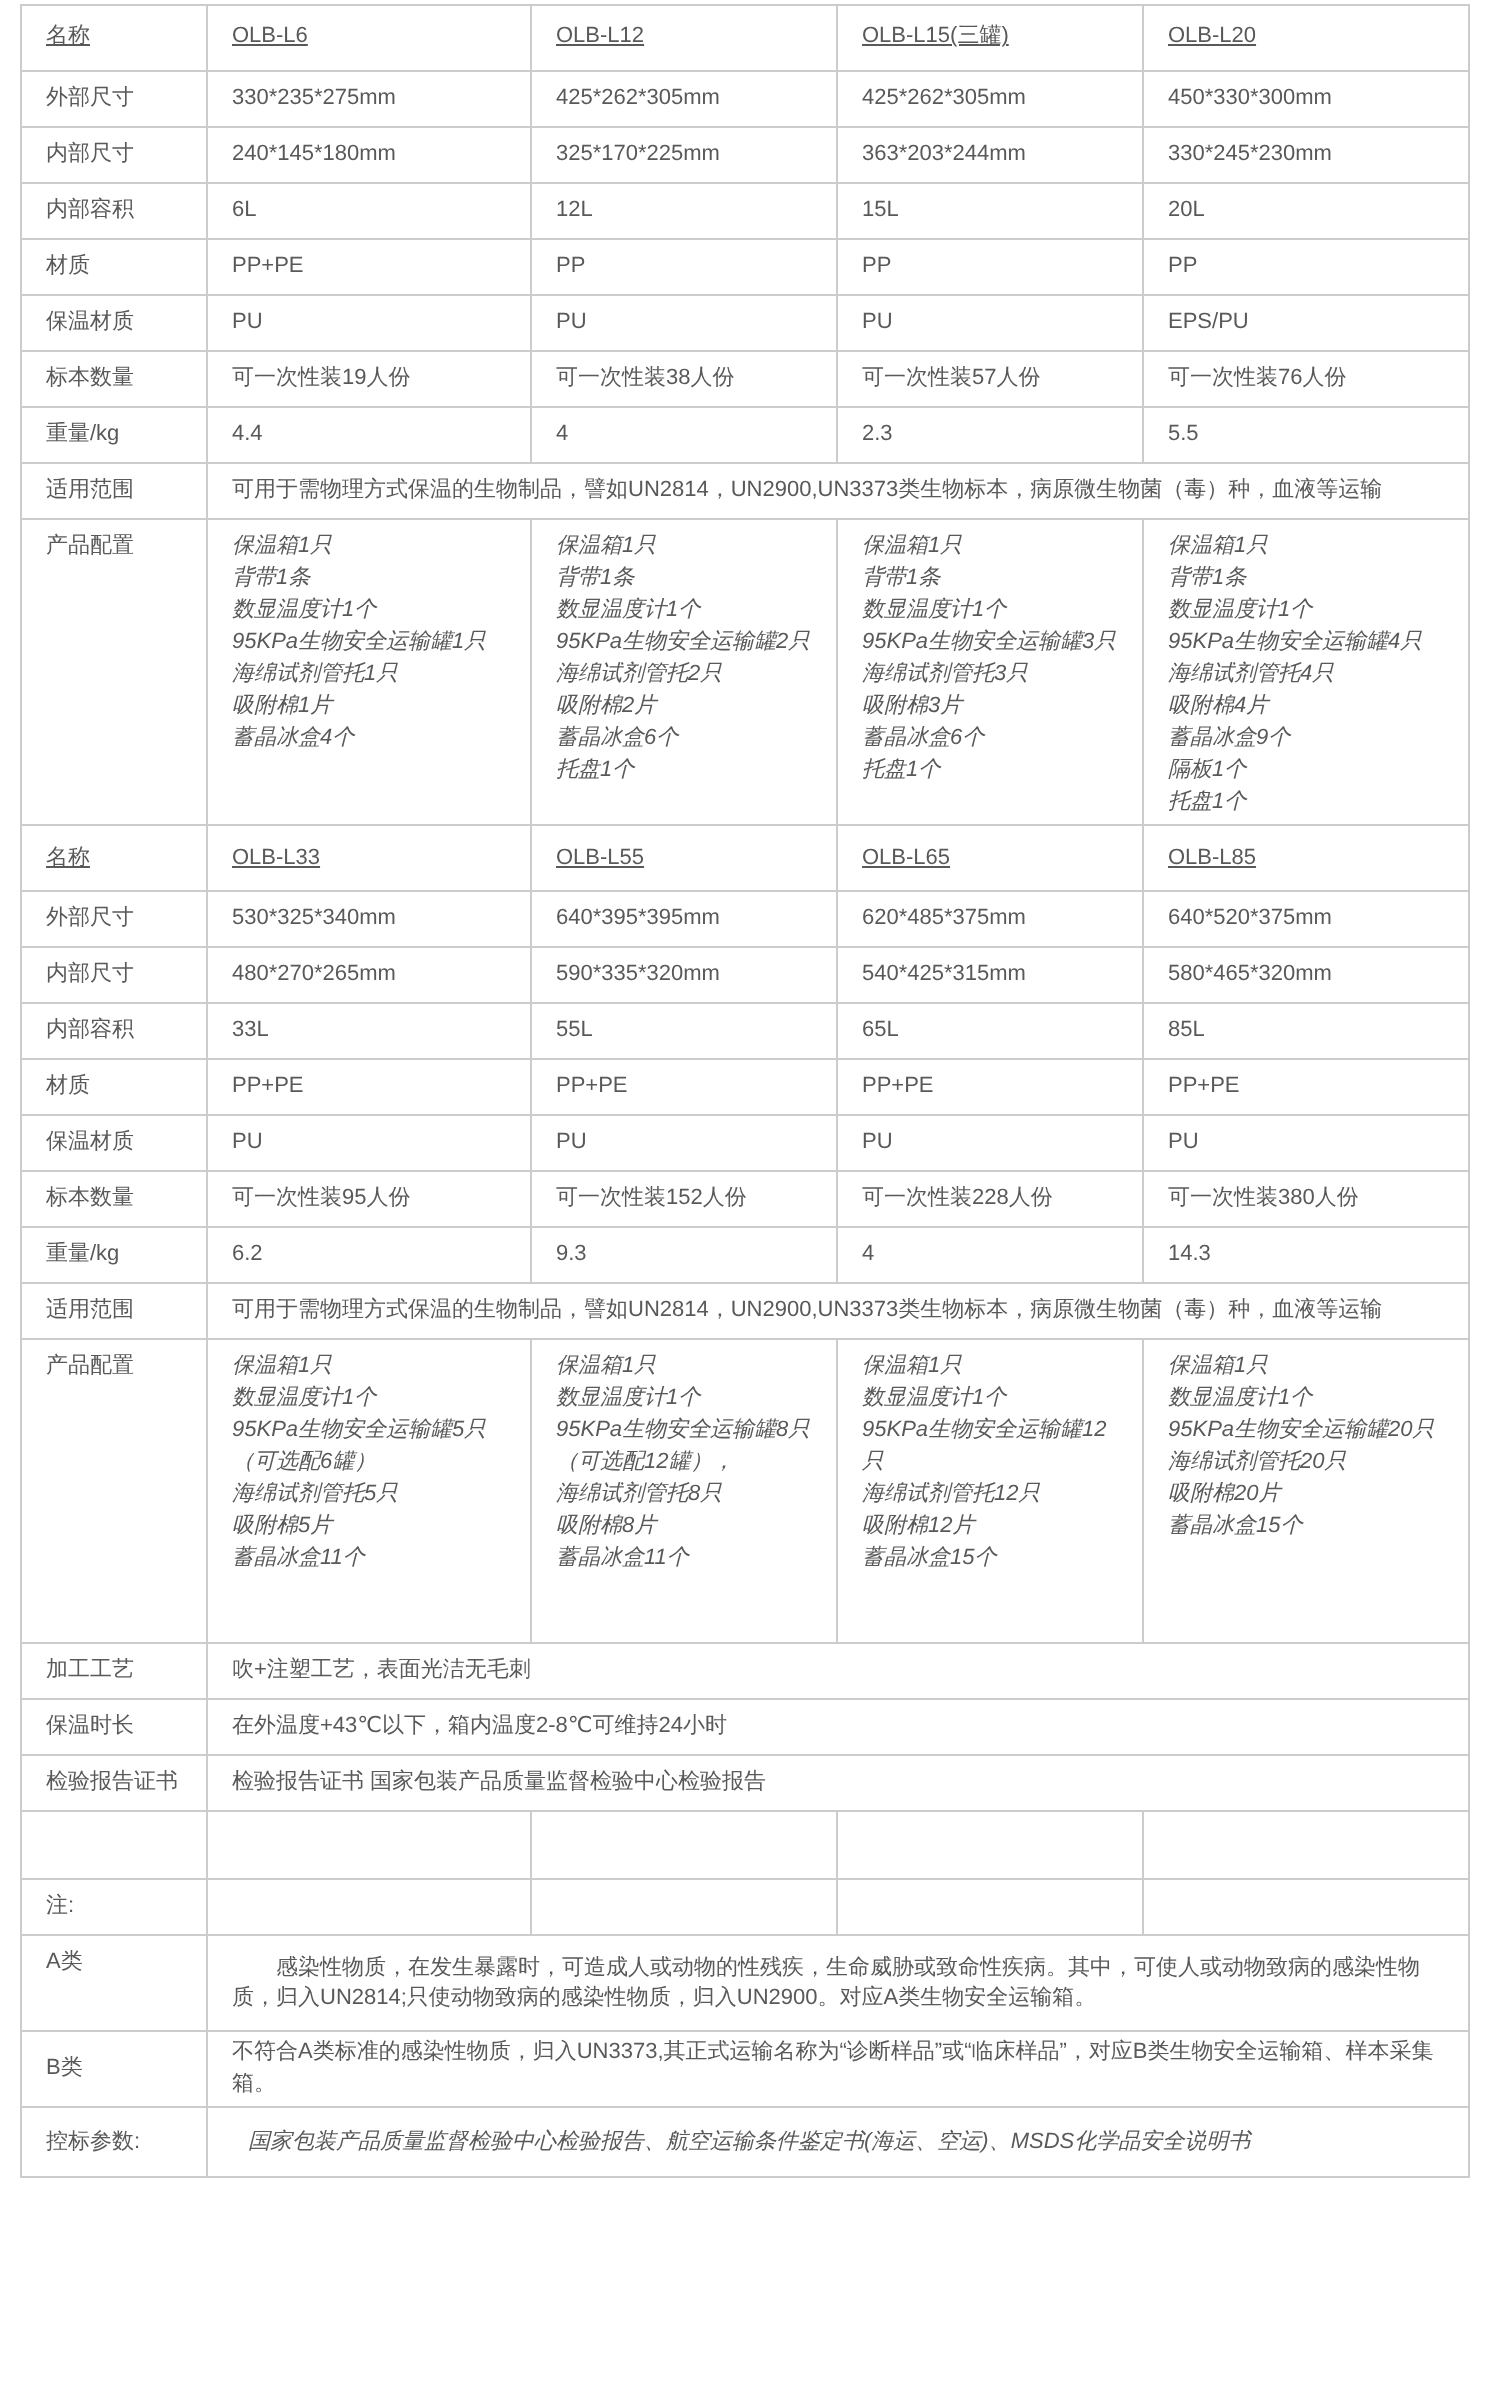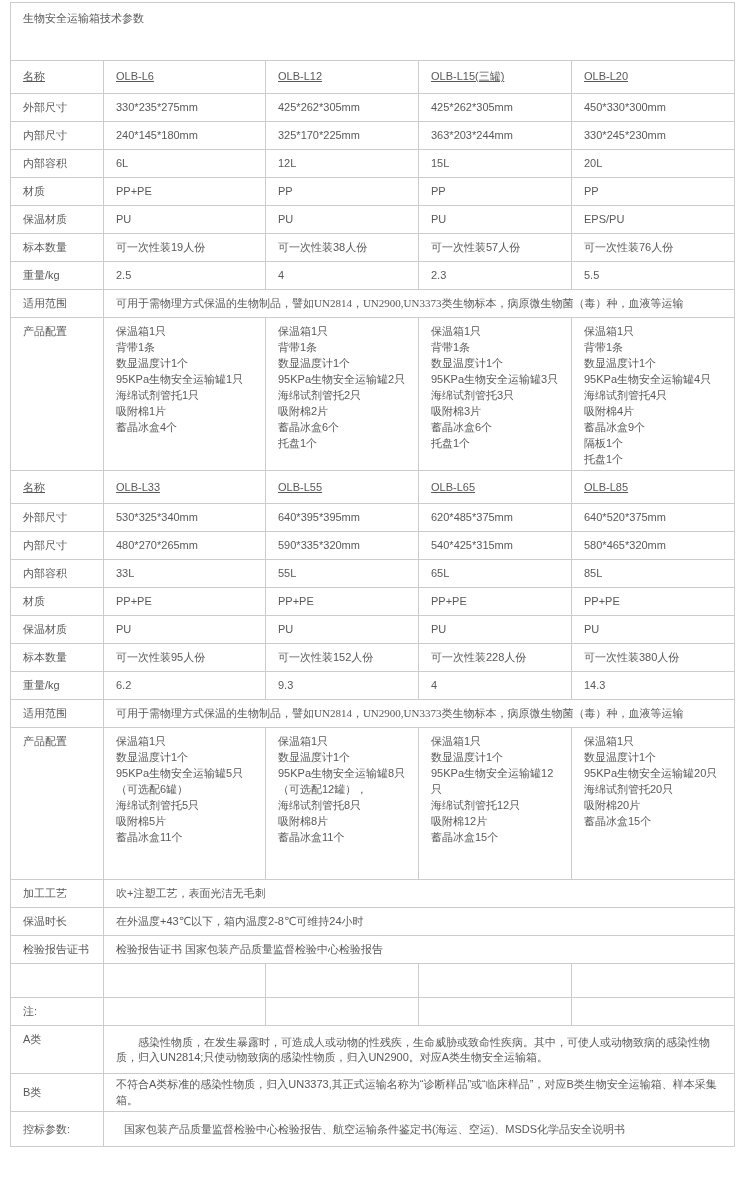--- a/index.html
+++ b/index.html
@@ -52,9 +52,6 @@
   </colgroup>
 
   <tbody>
-      <tr class="r-title">
-    <td colspan="5">生物安全运输箱技术参数</td>
-  </tr>
 
   <tr class="r-name">
     <td>名称</td>

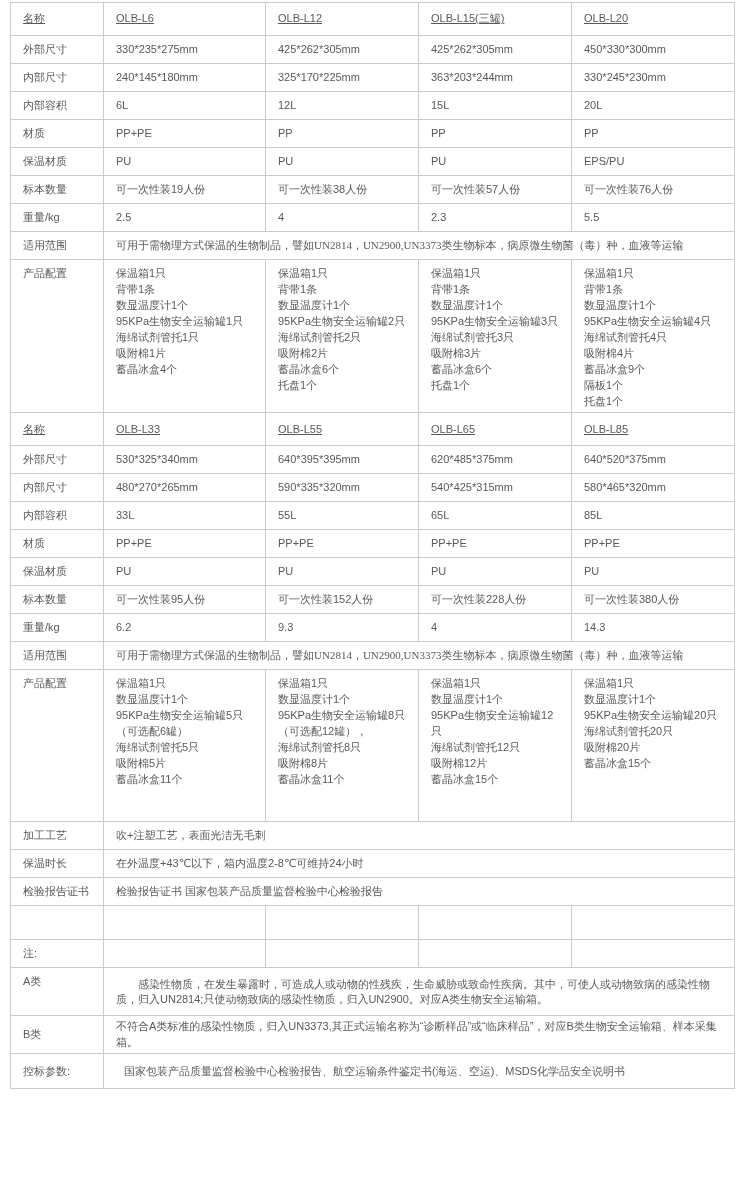--- a/index.html
+++ b/index.html
@@ -104,7 +104,7 @@
   </tr>
   <tr class="r-std">
     <td>重量/kg</td>
-    <td>2.5</td>
+    <td>4.4</td>
     <td>4</td>
     <td>2.3</td>
     <td>5.5</td>

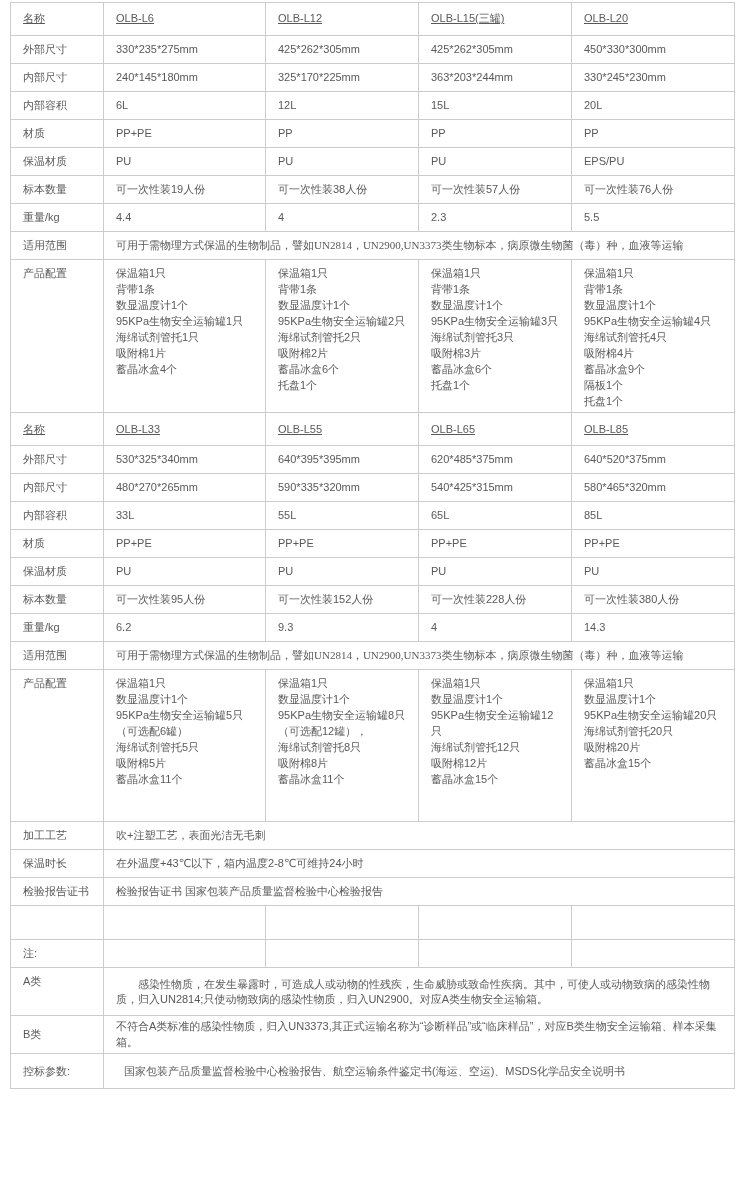--- a/index.html
+++ b/index.html
@@ -22,7 +22,7 @@
   tr.r-title td{height:46px;vertical-align:top;padding-top:8px;}
   tr.r-name td{height:26px;text-decoration:underline;}
   tr.r-std td{height:21px;}
-  tr.r-scope td{height:21px;font-family:Liberation Serif, serif;}
+  tr.r-scope td{height:21px;}
   tr.r-config1 td{height:140px;}
   tr.r-config2 td{height:142px;}
   tr.r-empty td{height:27px;}

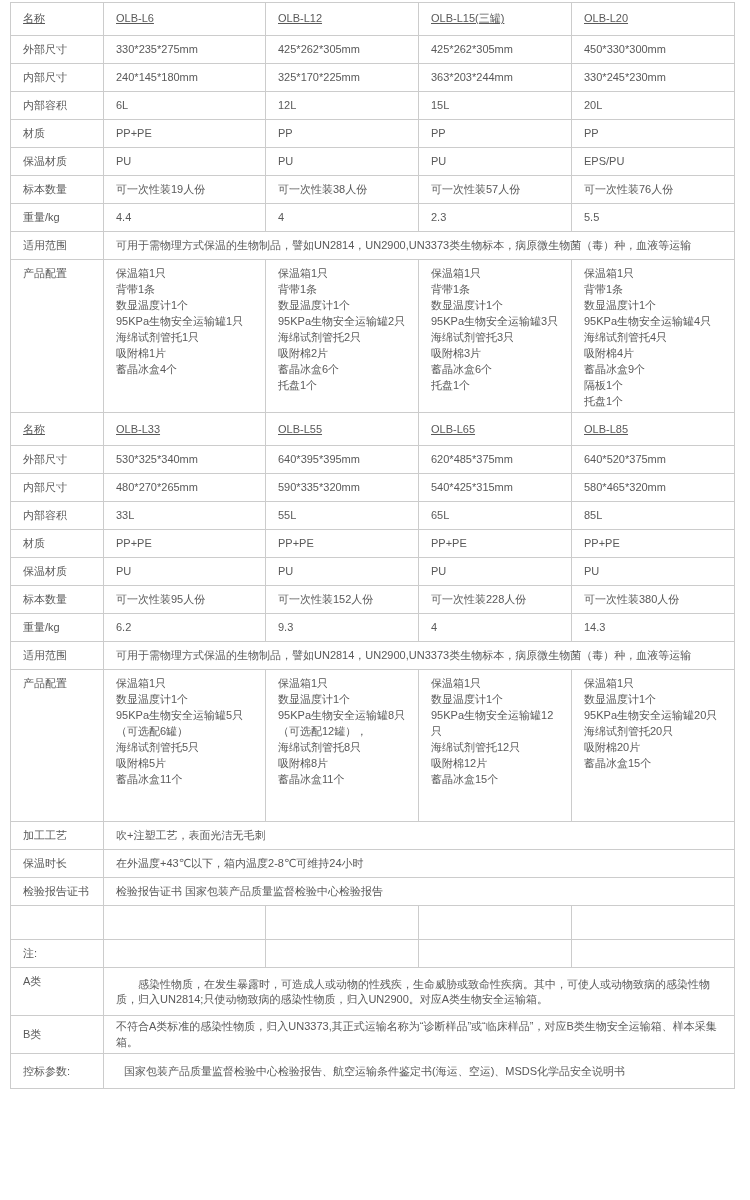--- a/index.html
+++ b/index.html
@@ -35,6 +35,7 @@
     padding-top:6px;
     white-space:pre-line;
     line-height:1.45;
+    font-style:italic;
   }
   td.indent2 div{text-indent:2em;}
   td.indent1 div{text-indent:8px;}

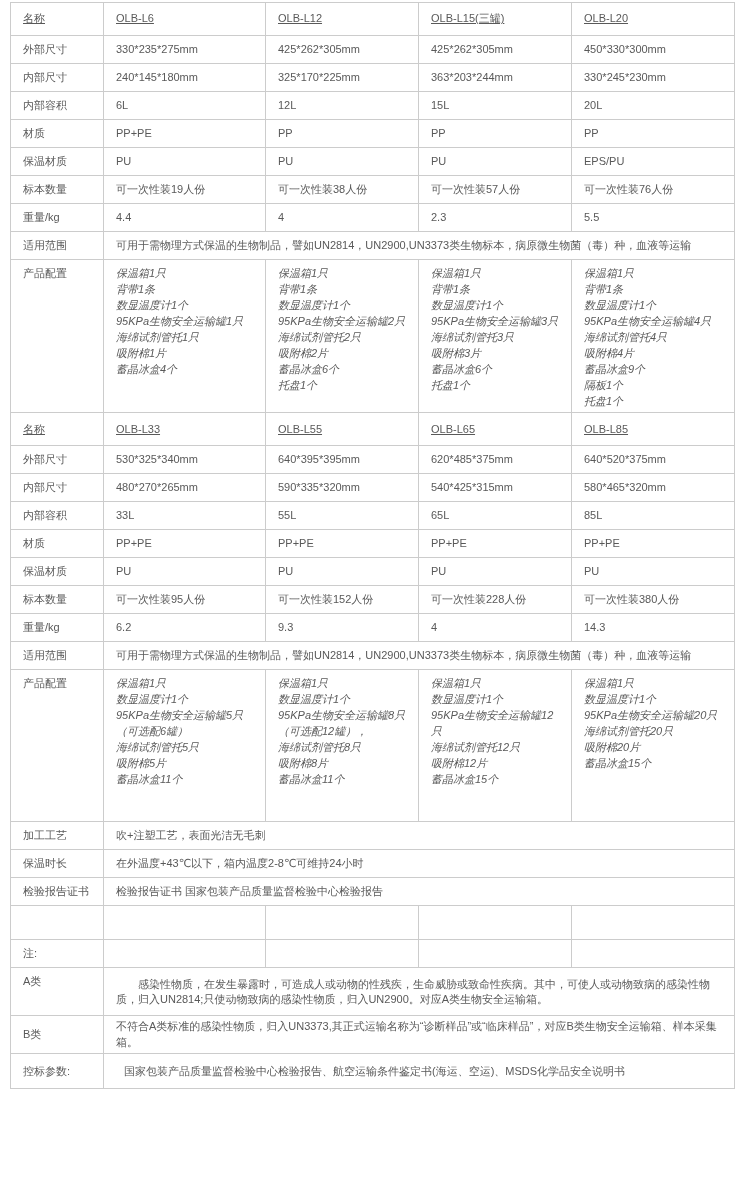--- a/index.html
+++ b/index.html
@@ -38,7 +38,7 @@
     font-style:italic;
   }
   td.indent2 div{text-indent:2em;}
-  td.indent1 div{text-indent:8px;}
+  td.indent1 div{text-indent:8px;font-style:italic;}
 </style>
 </head>
 <body>

